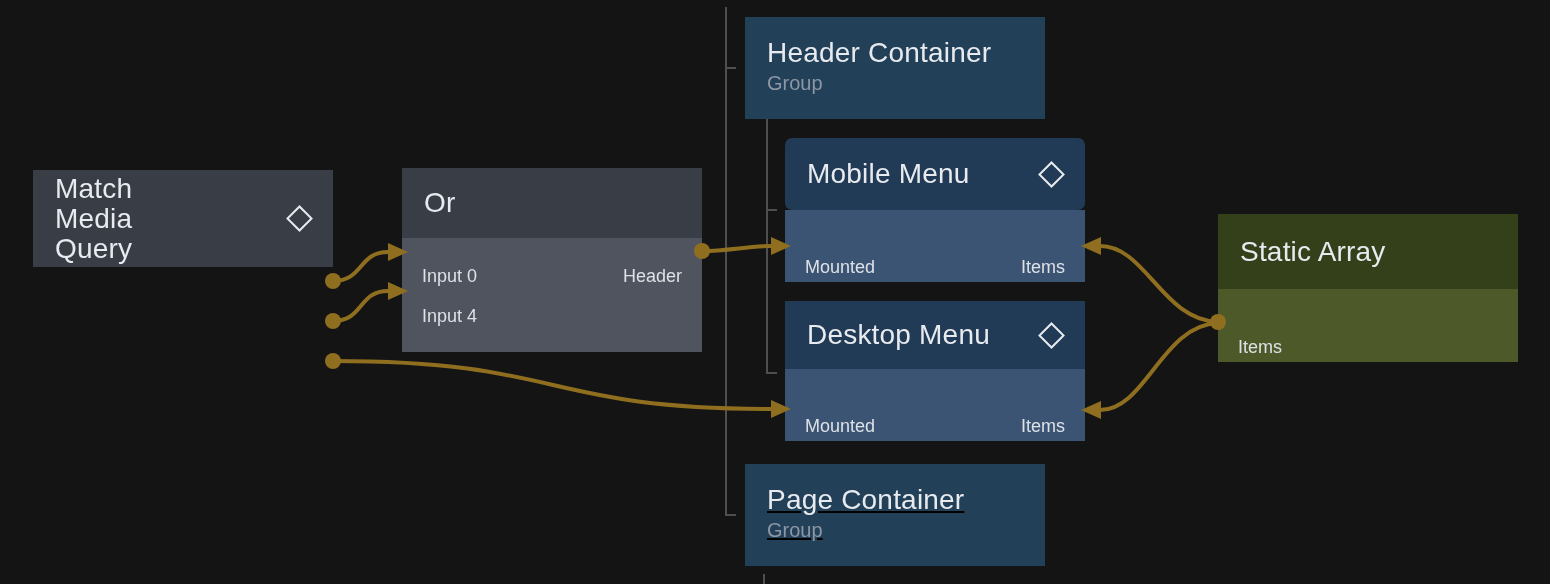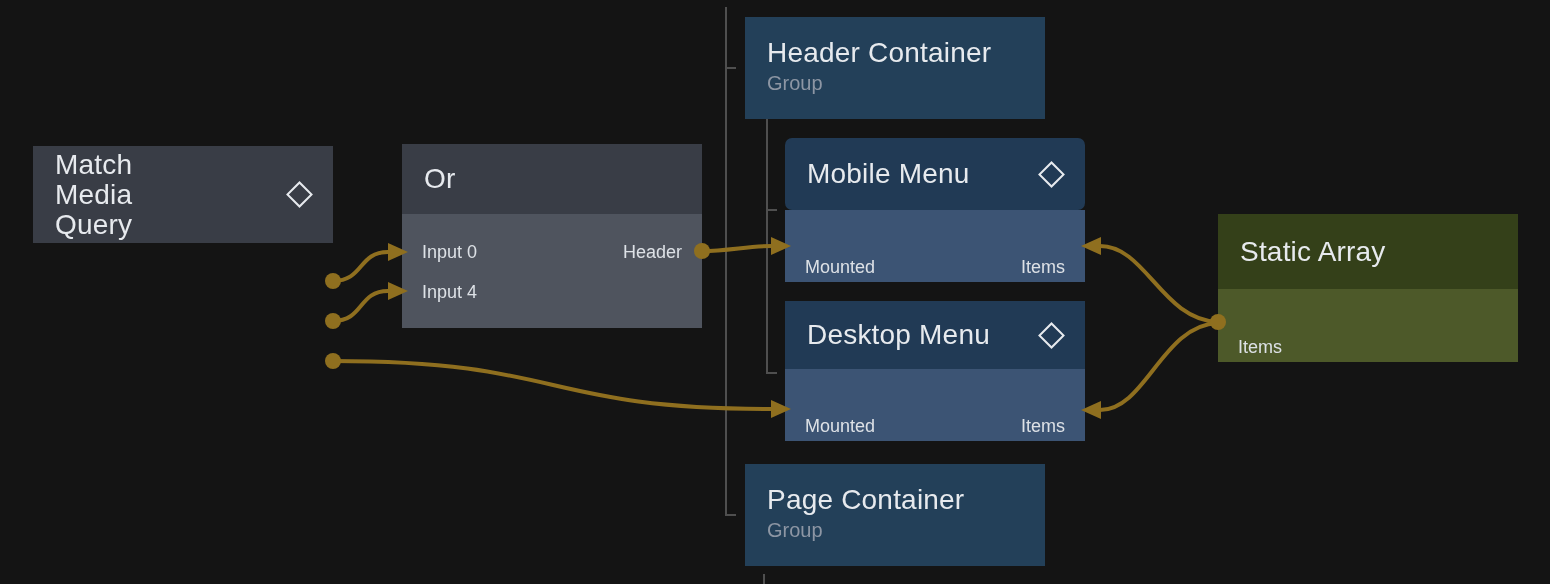--- a/index.html
+++ b/index.html
@@ -43,7 +43,7 @@
     flex: none;
   }
   
-  .gray .node-header { background: #393d46; }
+  .gray .node-header { background: #393d46; margin-top: 24px; }
   .gray .node-body   { background: #4f545e; }
   
   .blue .node-header { background: #213a55; }

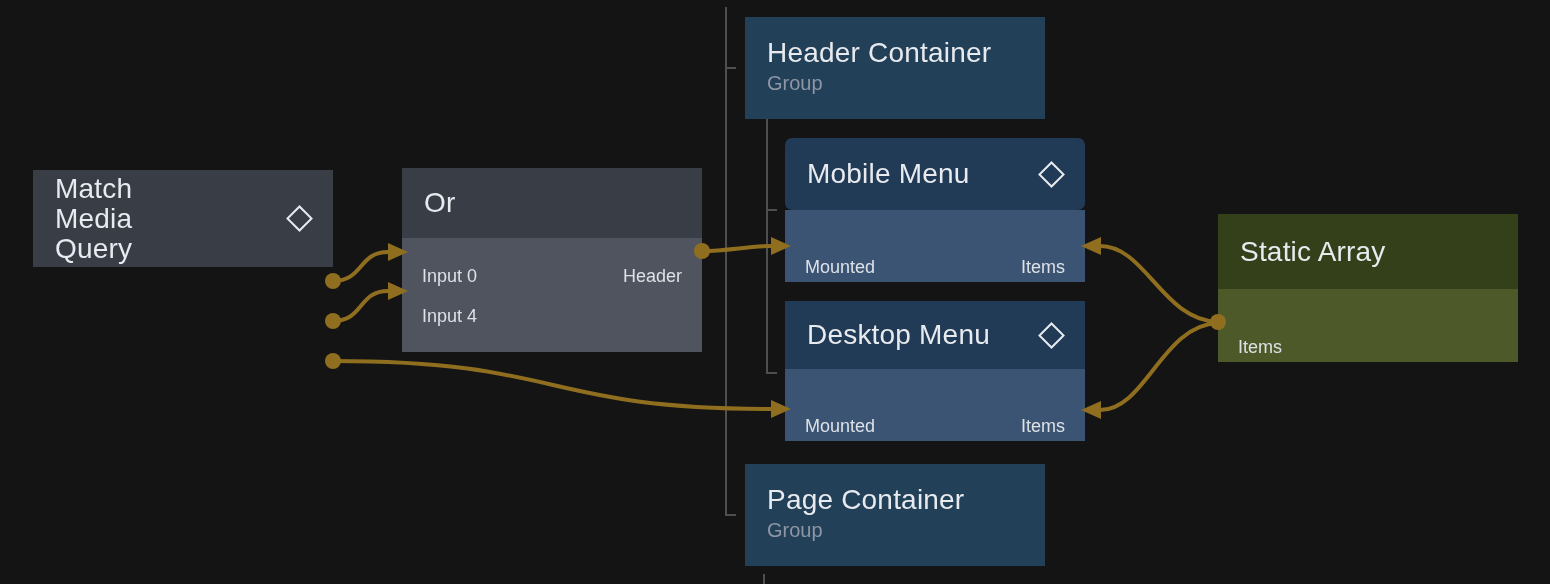--- a/index.html
+++ b/index.html
@@ -103,7 +103,7 @@
   #node-or .node-body { padding: 18px 0 16px 0; }
 
   #node-header-container { left: 745px; top: 17px; }
-  #node-page-container   { left: 745px; top: 464px; }
+  #node-page-container   { left: 745px; top: 464px; text-decoration: underline; }
 
   #node-mobile-menu { left: 785px; top: 138px; }
   #node-mobile-menu .node-header { height: 72px; border-radius: 7px; }

